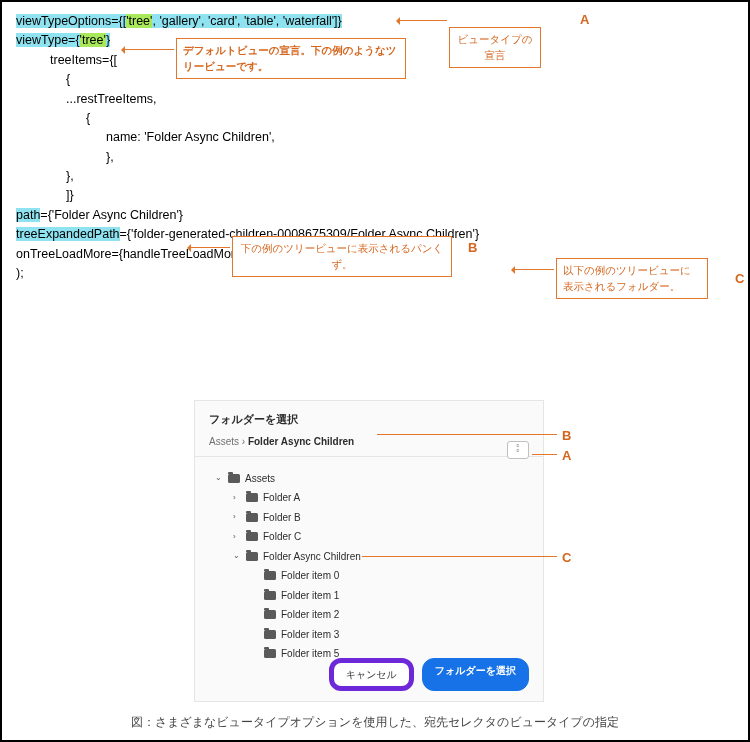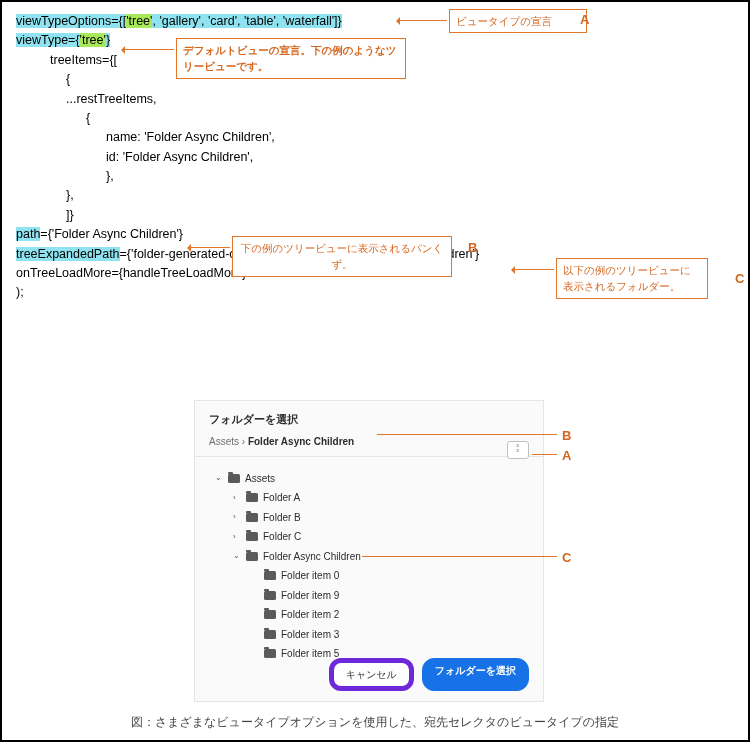--- a/index.html
+++ b/index.html
@@ -170,7 +170,7 @@
     <div>);</div>
   </div>
 
-  <div class="callout" style="left:447px; top:7px; width:138px; text-align:left;">ビュータイプの宣言</div>
+  <div class="callout" style="left:447px; top:25px; width:92px; text-align:center;">ビュータイプの宣言</div>
   <div class="arrow-l" style="left:395px; top:18px; width:50px;"></div>
   <div class="letter" style="left:578px; top:8px;">A</div>
 

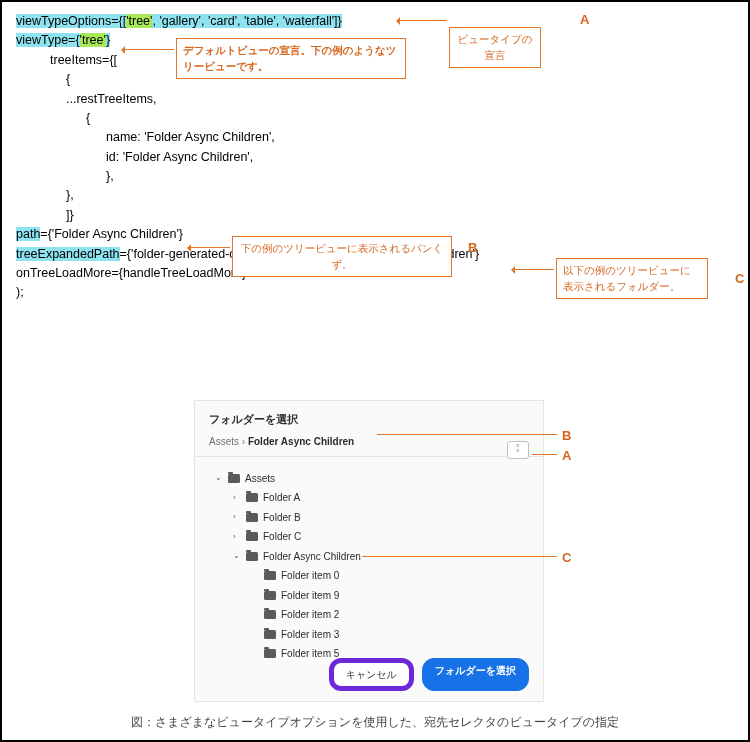--- a/index.html
+++ b/index.html
@@ -156,7 +156,6 @@
     <div class="indent2">...restTreeItems,</div>
     <div class="indent3">{</div>
     <div class="indent4">name: 'Folder Async Children',</div>
-    <div class="indent4">id: 'Folder Async Children',</div>
     <div class="indent4">},</div>
     <div class="indent2">},</div>
     <div class="indent2">]}</div>

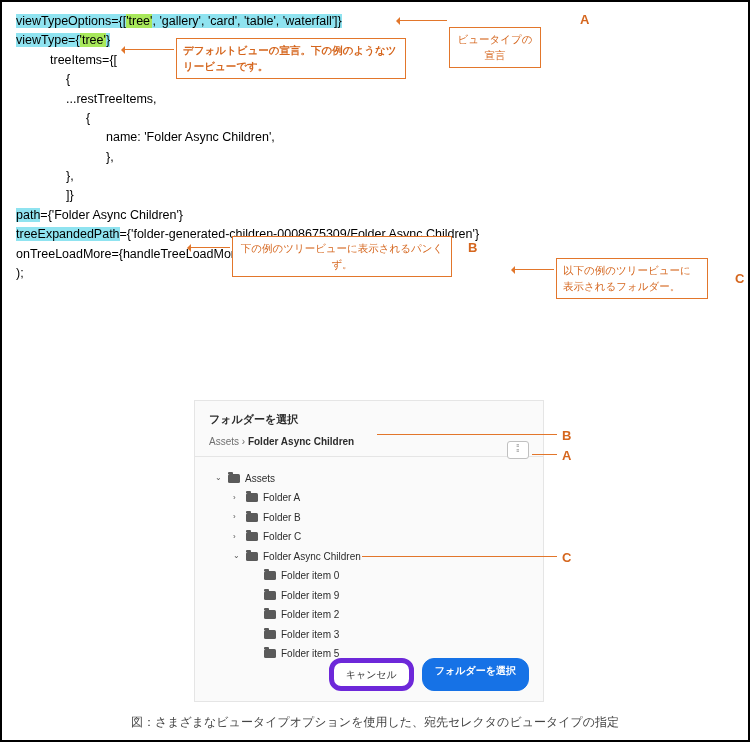--- a/index.html
+++ b/index.html
@@ -225,7 +225,7 @@
       <div class="tree-row ind-c">
         <span class="chev"></span>
         <span class="folder-ico"></span>
-        <span>Folder item 9</span>
+        <span>Folder item 1</span>
       </div>
       <div class="tree-row ind-c">
         <span class="chev"></span>

